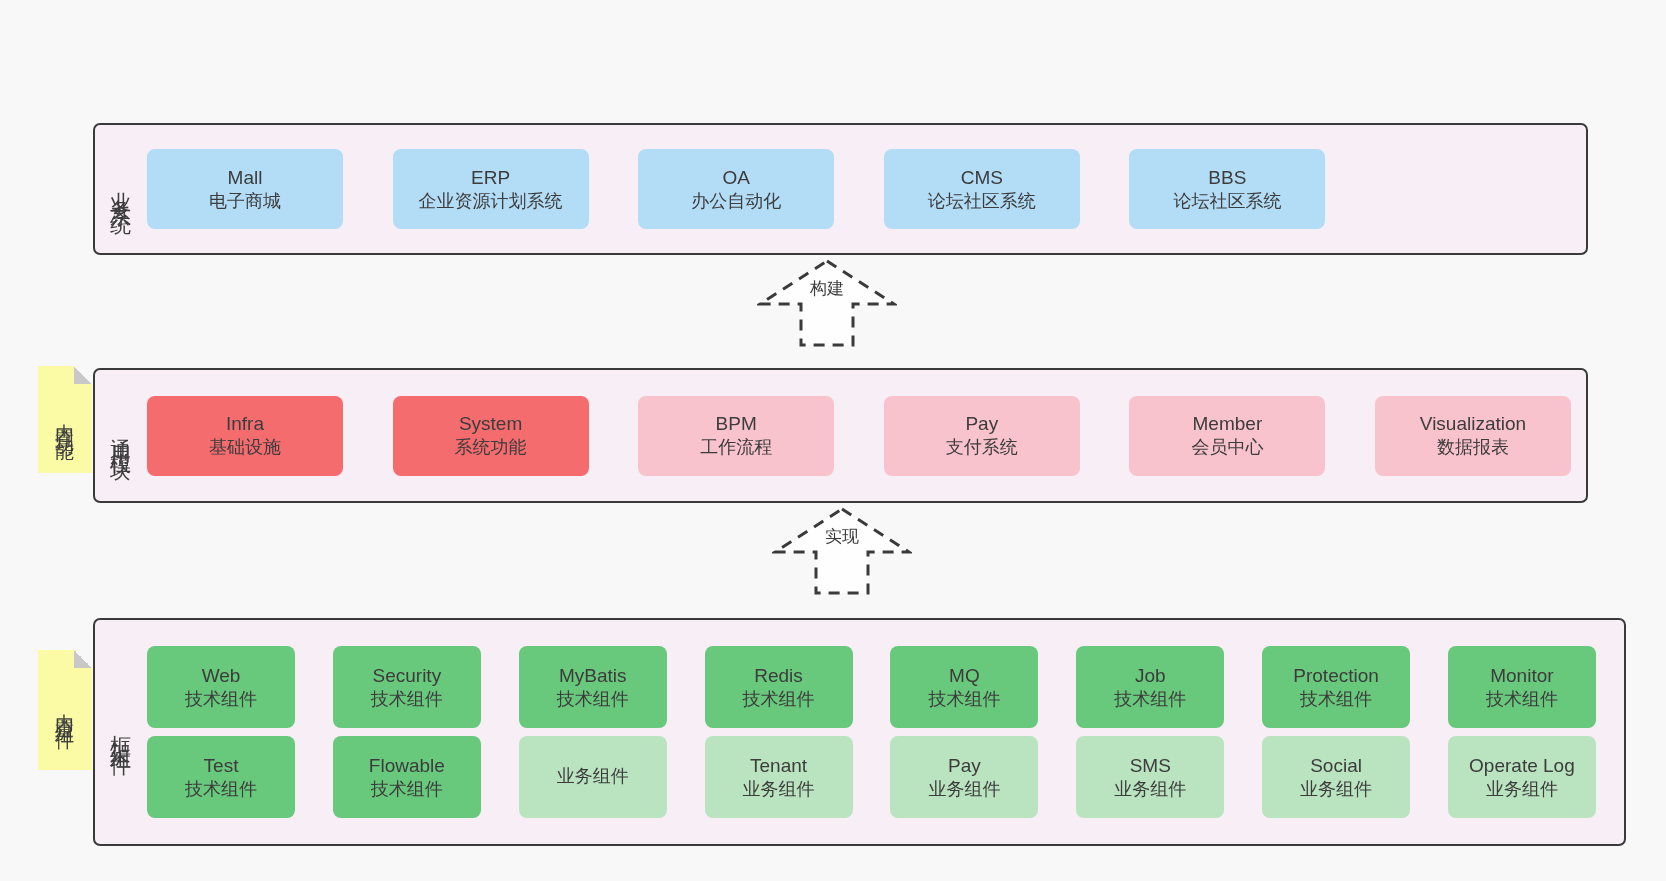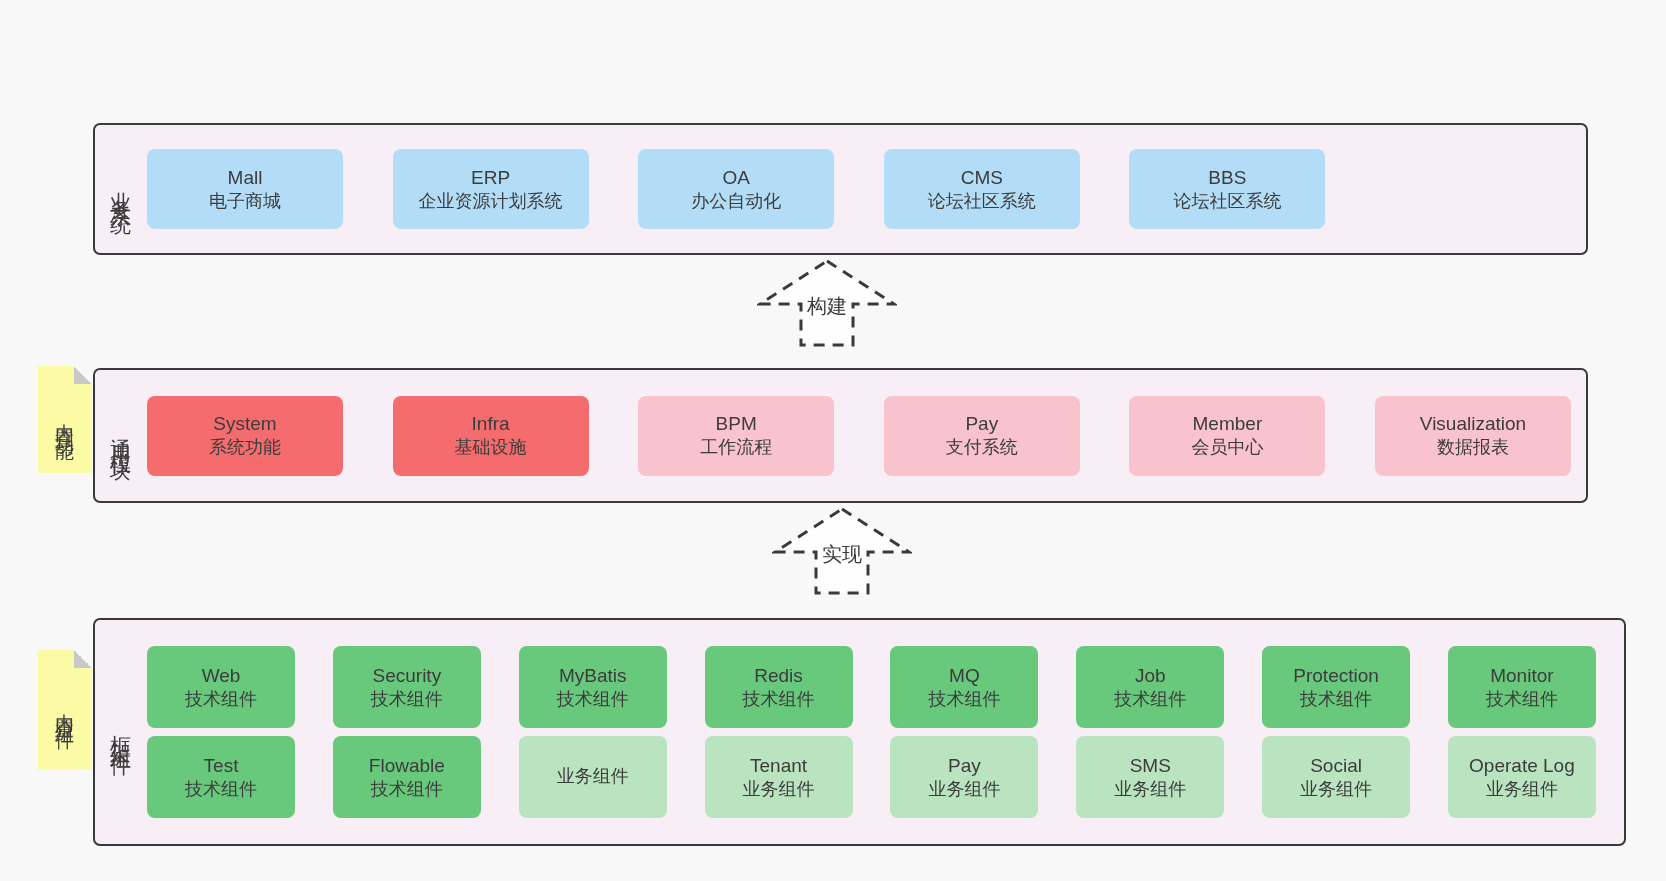--- a/index.html
+++ b/index.html
@@ -74,9 +74,9 @@
     stroke-width:3;stroke-dasharray:11 8;stroke-linejoin:miter;
   }
   .arrow-label{
-    position:absolute;left:50%;top:46px;transform:translate(-50%,-40%);
+    position:absolute;left:50%;top:28px;transform:translate(-50%,-40%);
     background:var(--arrowFill,#fefefe);
-    font-size:20px;padding:1px 3px;white-space:nowrap;
+    font-size:17px;padding:1px 3px;white-space:nowrap;
   }
 </style>
 </head>

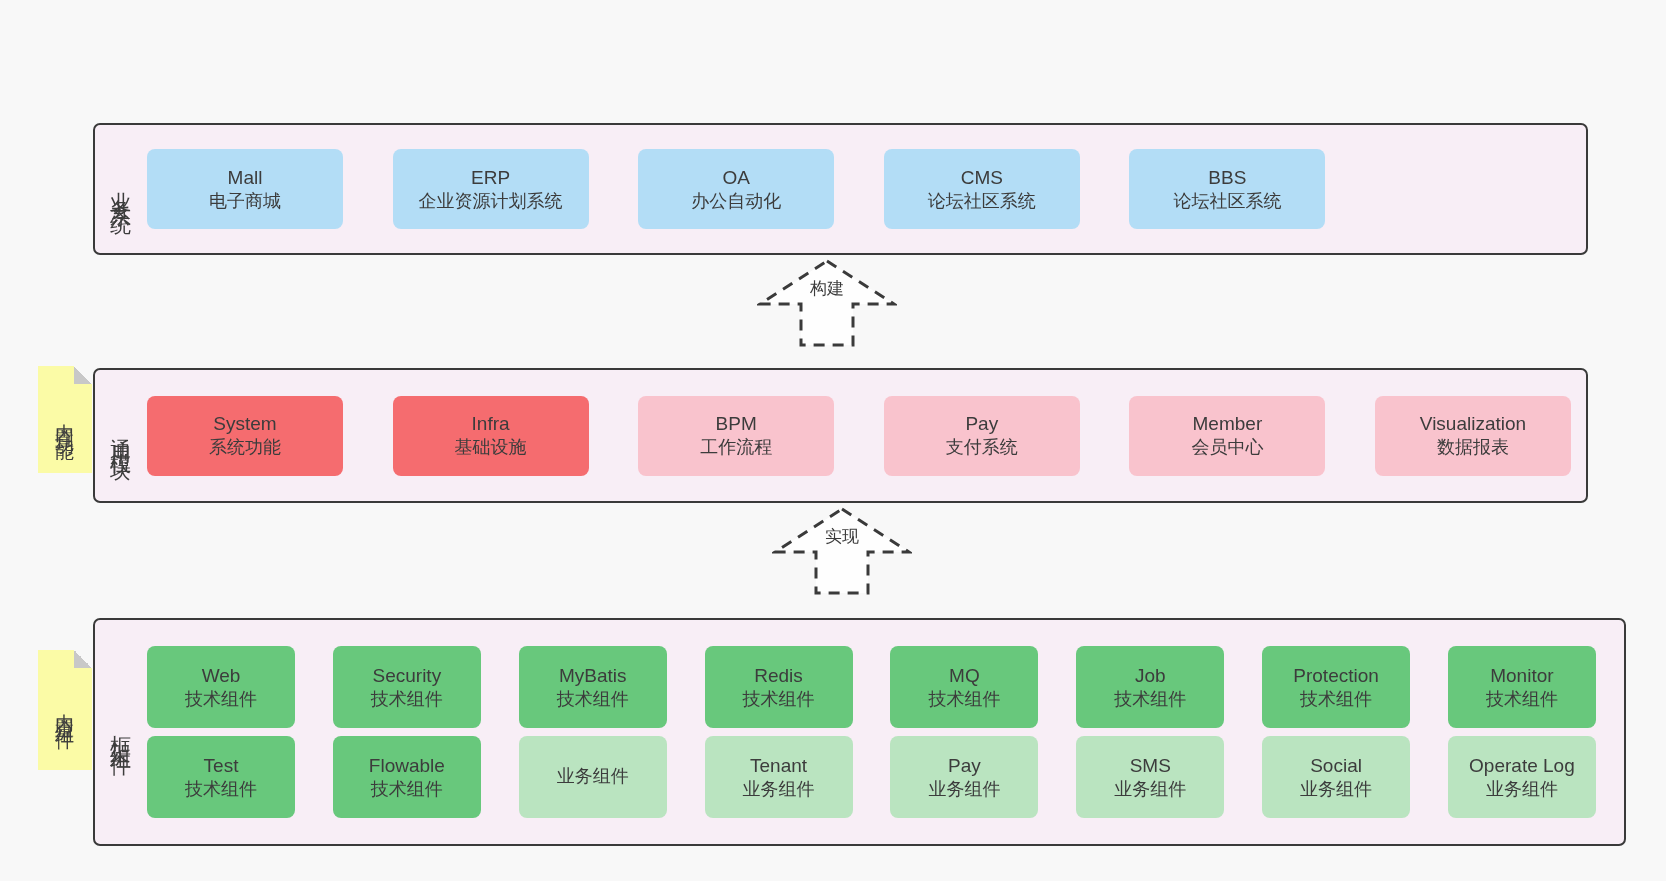--- a/index.html
+++ b/index.html
@@ -129,12 +129,12 @@
     </div>
     <div class="boxes cols6">
       <div class="box" data-variant="red">
+        <div class="en">Infra</div>
+        <div class="zh">基础设施</div>
+      </div>
+      <div class="box" data-variant="red">
         <div class="en">System</div>
         <div class="zh">系统功能</div>
-      </div>
-      <div class="box" data-variant="red">
-        <div class="en">Infra</div>
-        <div class="zh">基础设施</div>
       </div>
       <div class="box" data-variant="pink">
         <div class="en">BPM</div>

